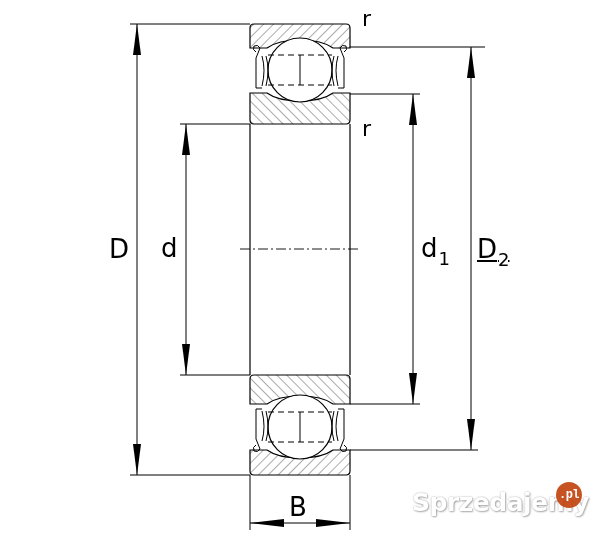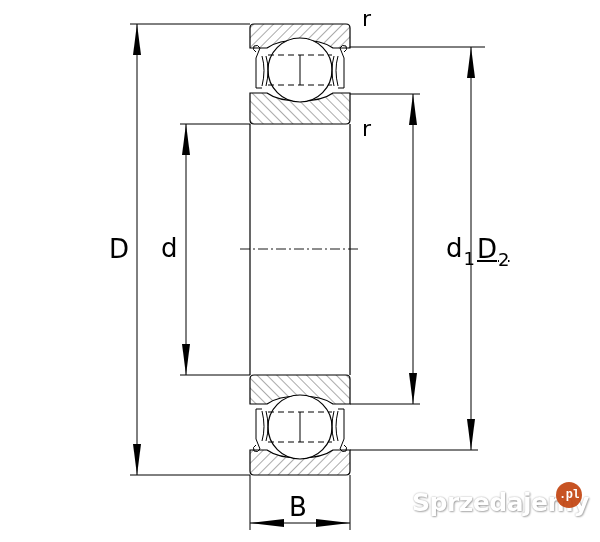--- a/index.html
+++ b/index.html
@@ -176,7 +176,7 @@
 
 <div class="lbl big" style="left:109px; top:236px;">D</div>
 <div class="lbl big" style="left:161px; top:235px;">d</div>
-<div class="lbl big" style="left:446px; top:235px;">
+<div class="lbl big" style="left:421px; top:235px;">
   <span>d</span><span class="sub">1</span>
 </div>
 <div class="lbl big" style="left:477px; top:236px;text-decoration:underline;">

